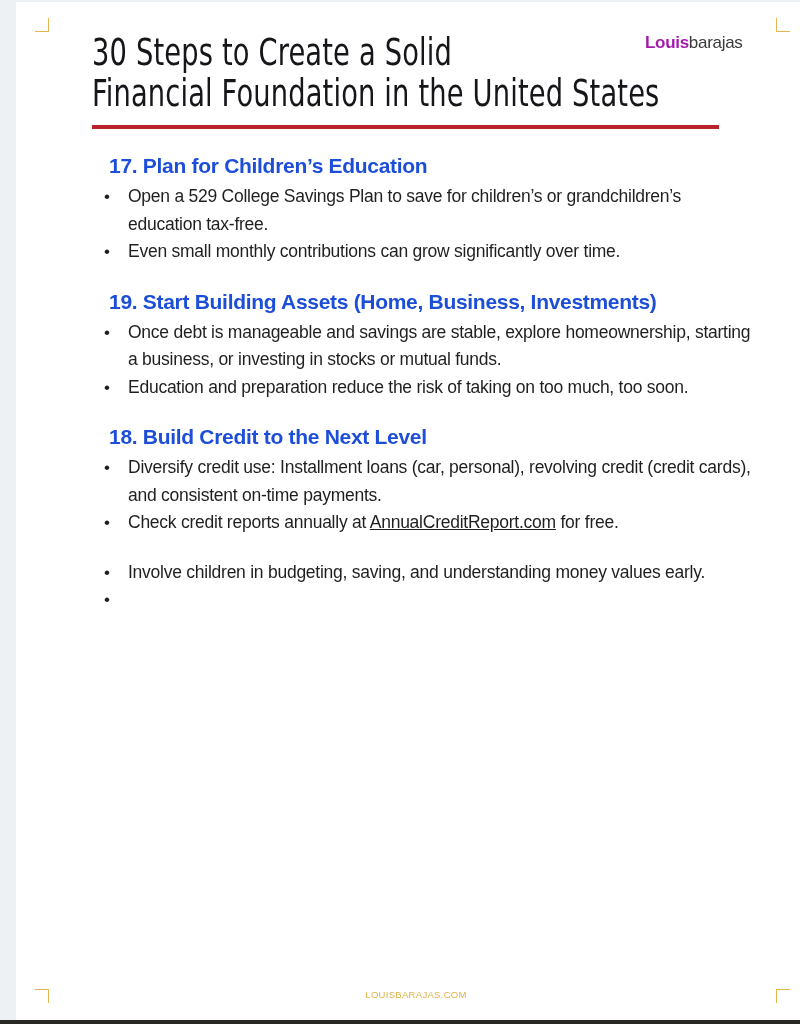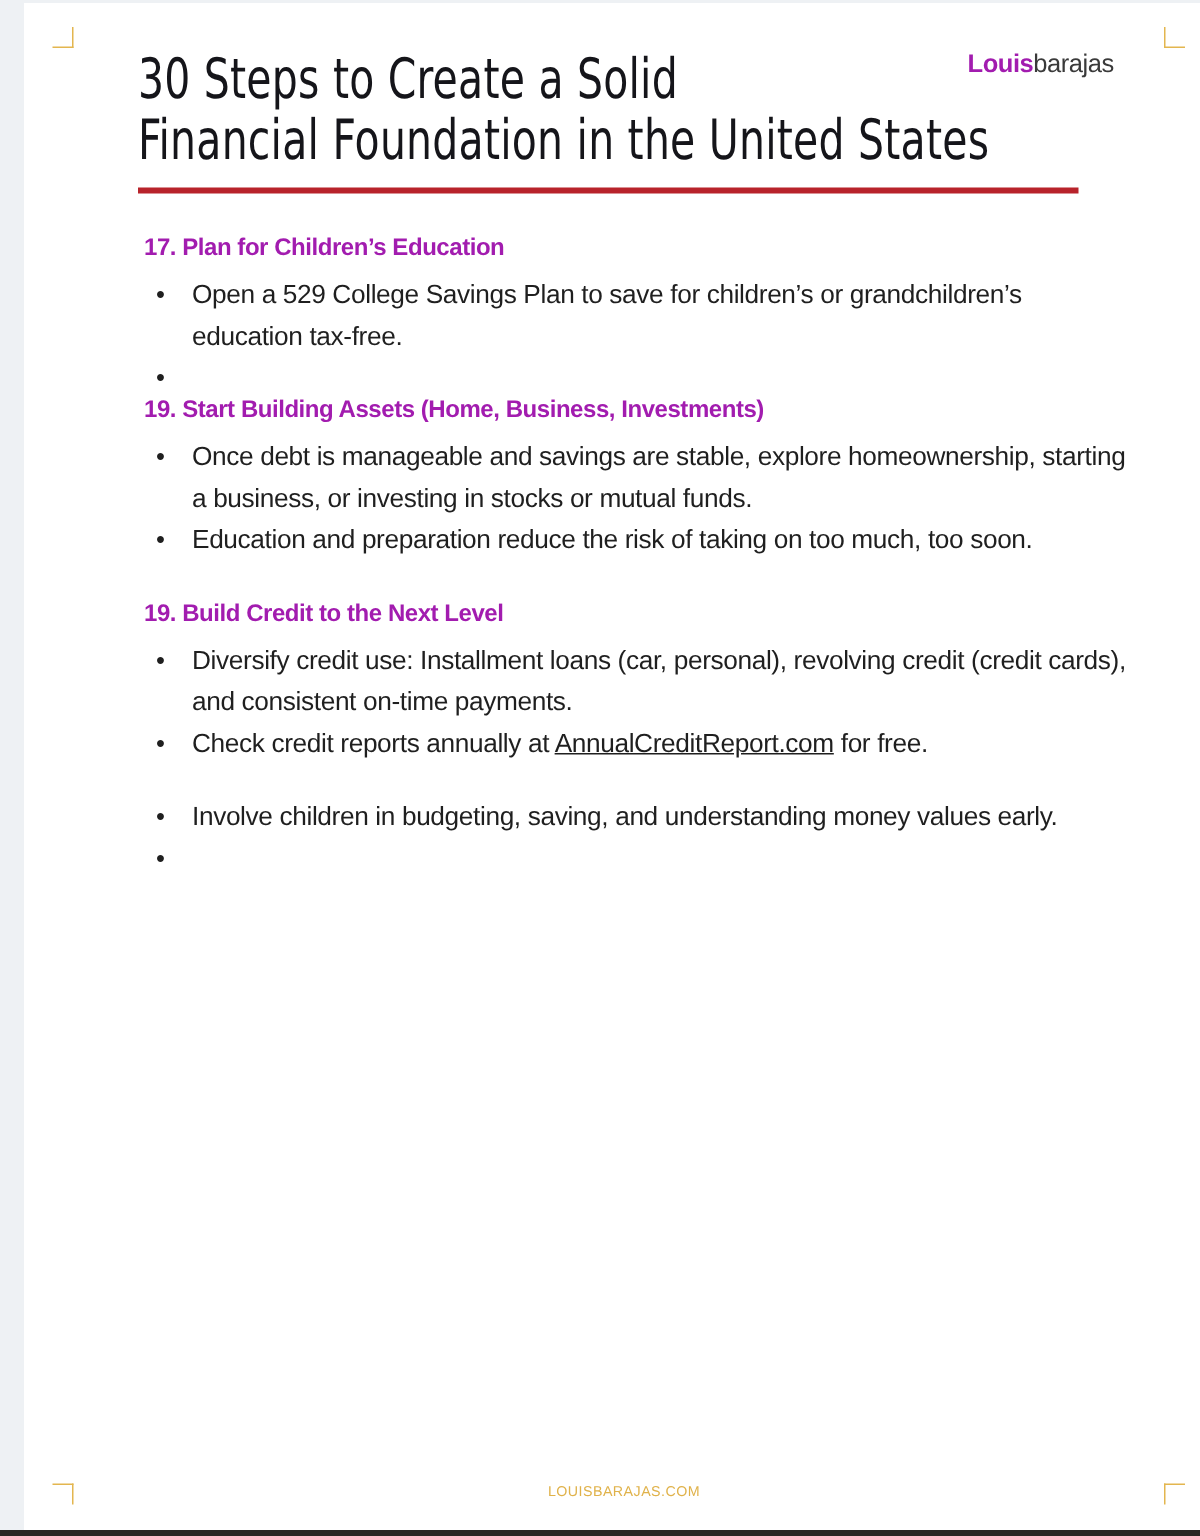--- a/index.html
+++ b/index.html
@@ -48,8 +48,8 @@
     .content { position: absolute; left: 76px; top: 150px; width: 660px; }
     .section { margin-bottom: 22px; }
     .section h2 {
-      margin: 0 0 4px 4px; font-size: 16px; font-weight: bold; line-height: 27px;
-      color: #a21caf; letter-spacing: -0.3px;
+      margin: 0 0 4px 17px; font-size: 21px; font-weight: bold; line-height: 27px;
+      color: #1d4ed8; letter-spacing: -0.3px;
     }
     .section ul { margin: 0; padding: 0; list-style: none; }
     .section li {

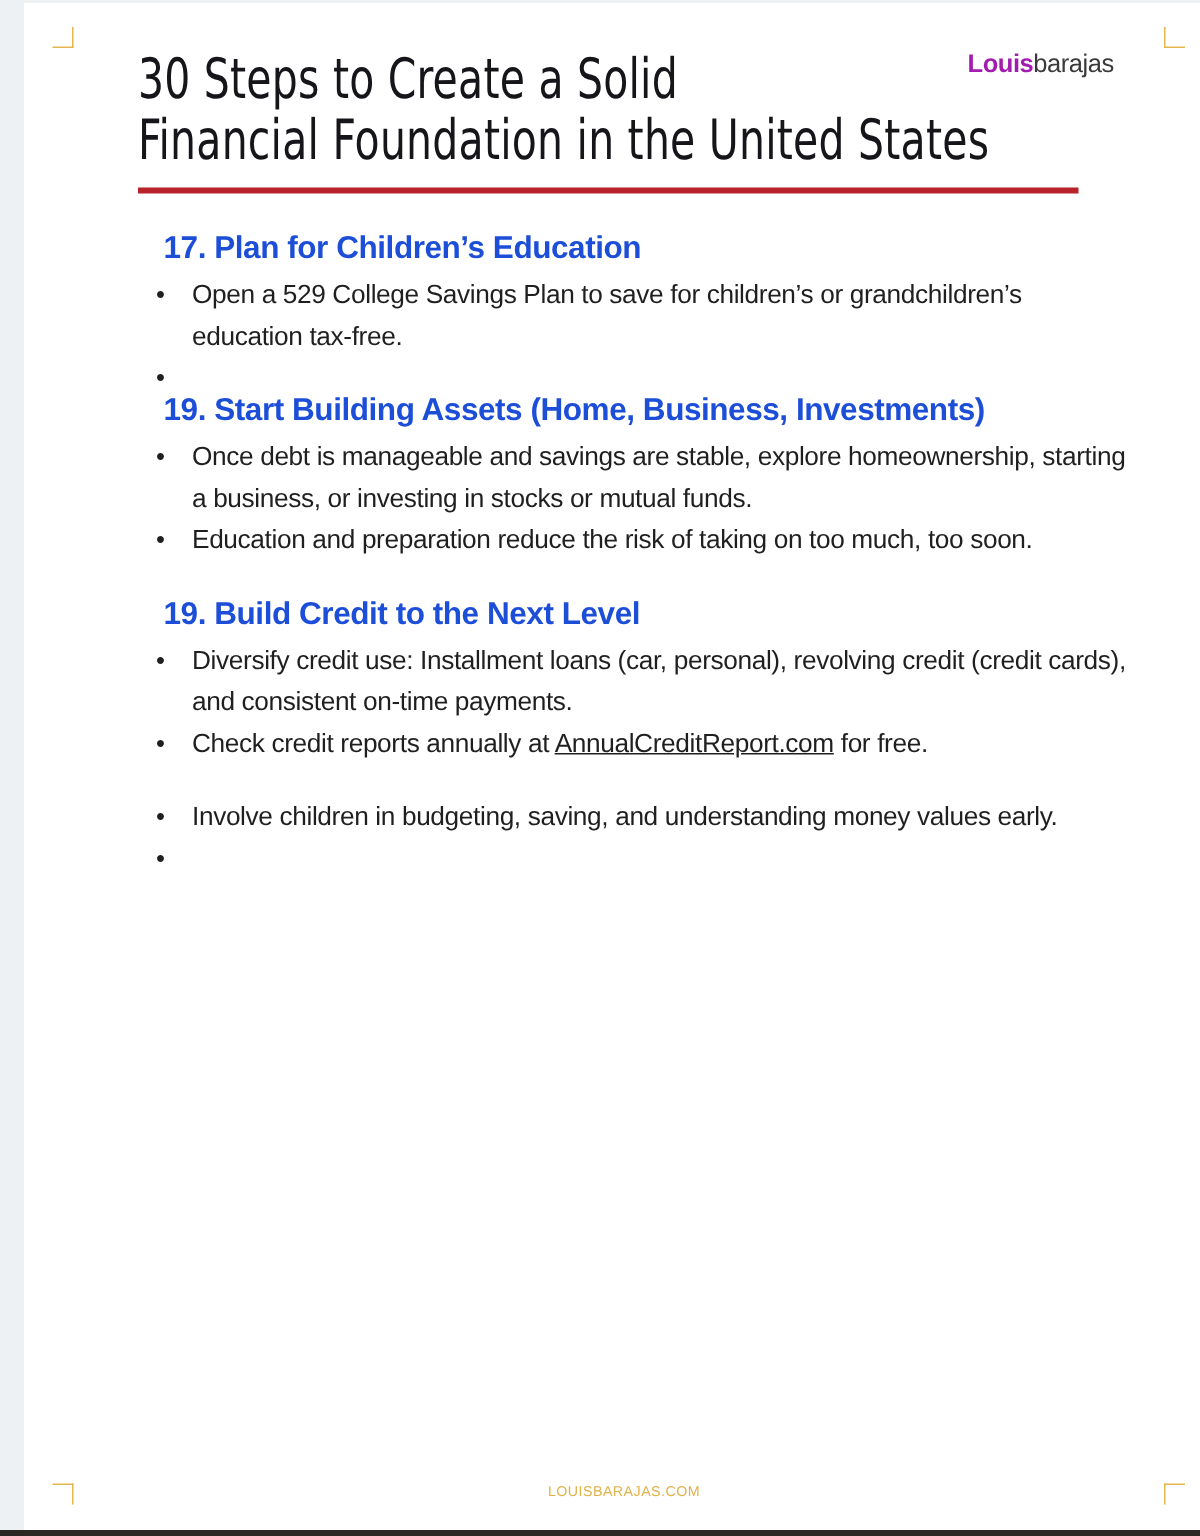--- a/index.html
+++ b/index.html
@@ -92,7 +92,7 @@
       <h2>17. Plan for Children’s Education</h2>
       <ul>
         <li><span class="bullet">•</span><span>Open a 529 College Savings Plan to save for children’s or grandchildren’s education tax-free.</span></li>
-        <li><span class="bullet">•</span></li>
+        <li><span class="bullet">•</span><span>Even small monthly contributions can grow significantly over time.</span></li>
       </ul>
     </div>
 

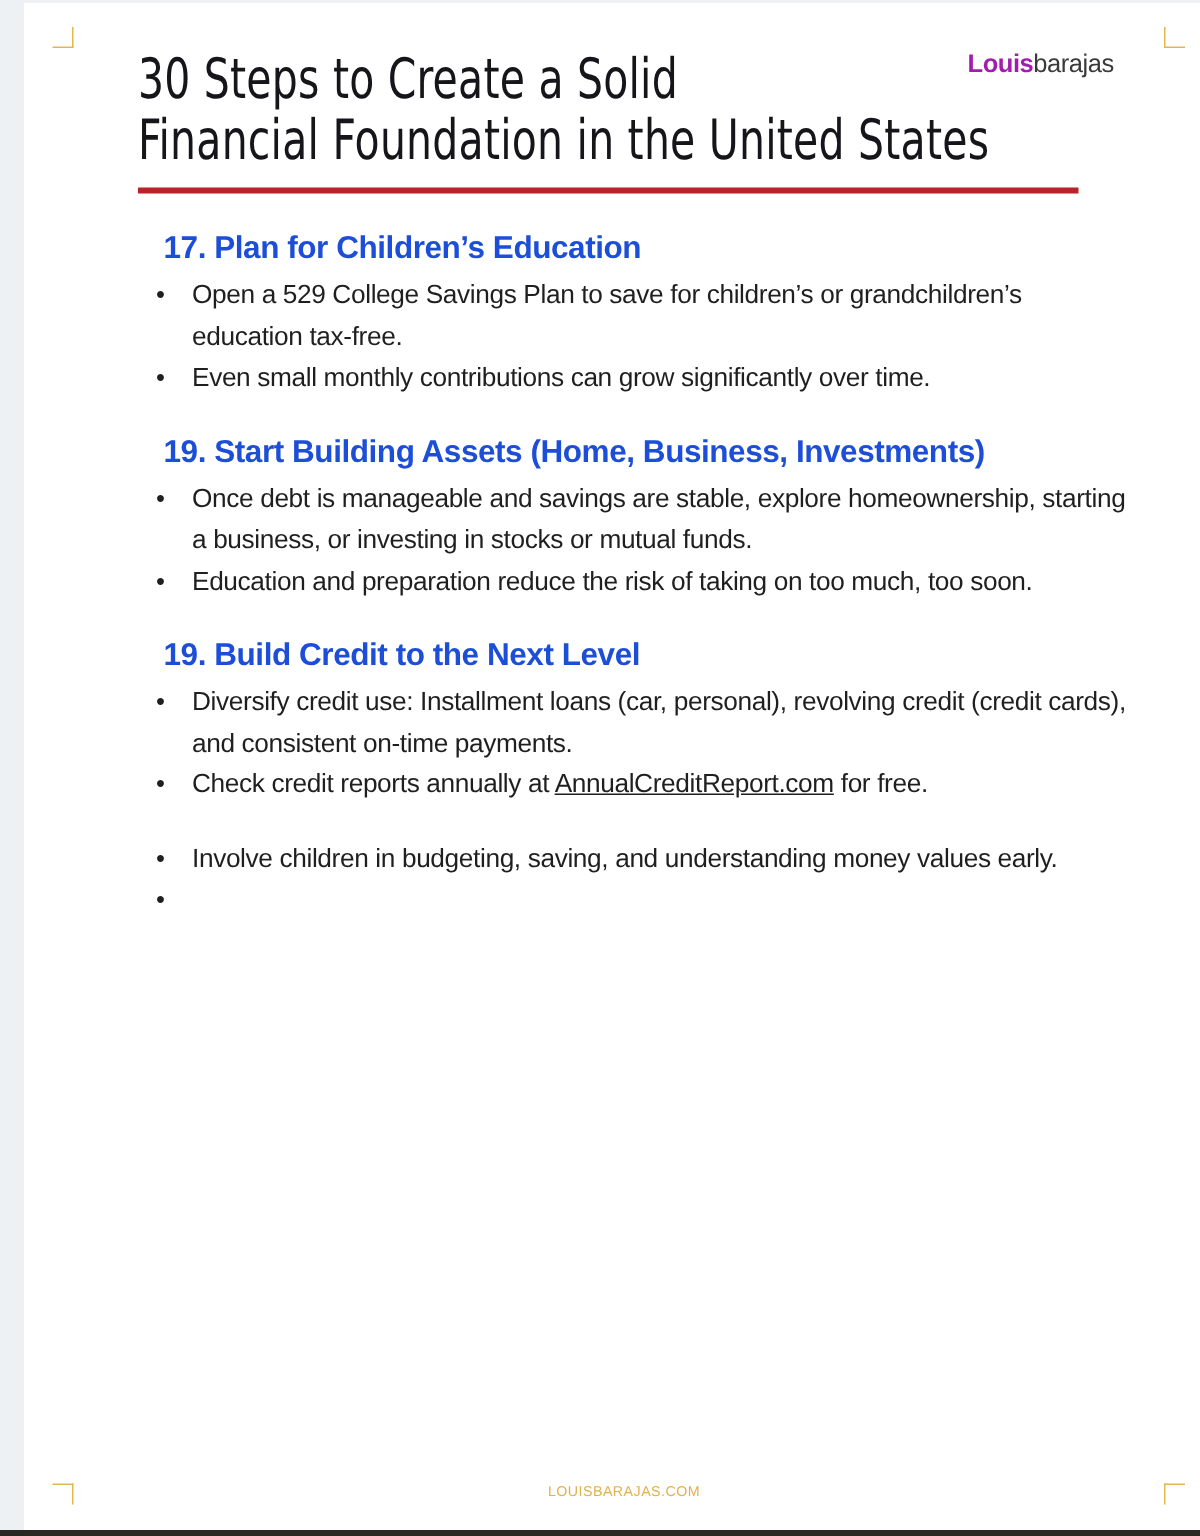--- a/index.html
+++ b/index.html
@@ -105,7 +105,7 @@
     </div>
 
     <div class="section">
-      <h2>19. Build Credit to the Next Level</h2>
+      <h2>18. Build Credit to the Next Level</h2>
       <ul>
         <li><span class="bullet">•</span><span>Diversify credit use: Installment loans (car, personal), revolving credit (credit cards), and consistent on-time payments.</span></li>
         <li><span class="bullet">•</span><span>Check credit reports annually at </span><a class="link">AnnualCreditReport.com</a><span> for free.</span></li>

